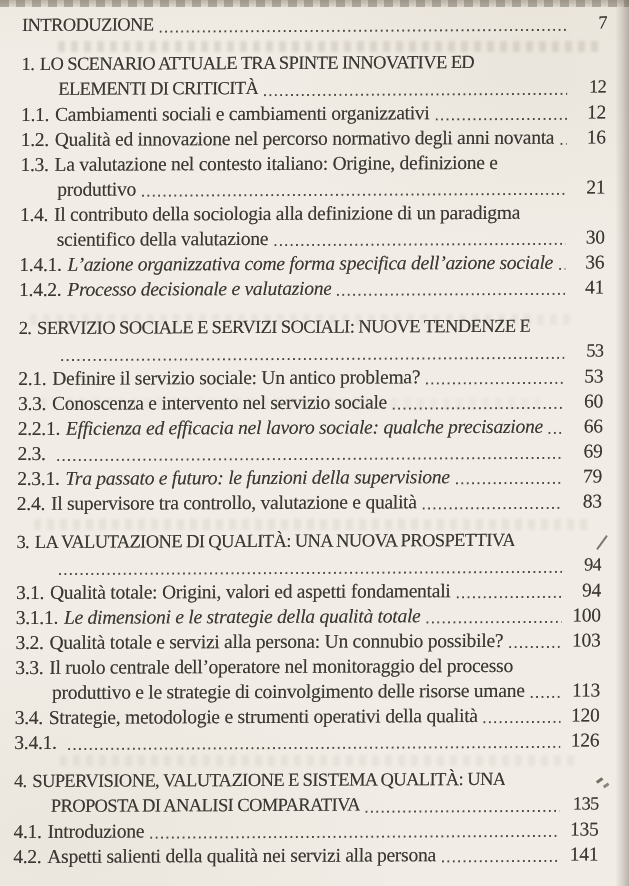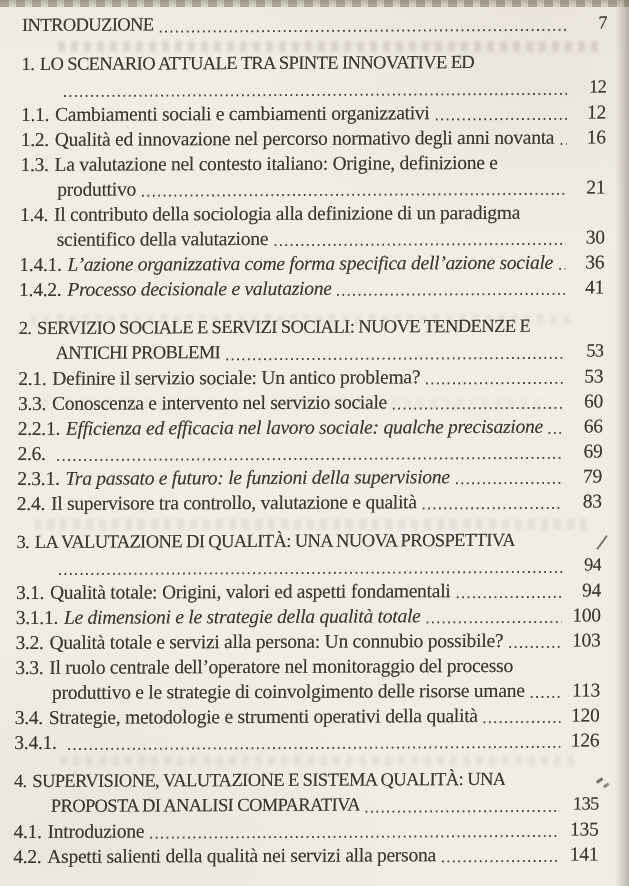--- a/index.html
+++ b/index.html
@@ -112,6 +112,7 @@
       <span class="txt">LO SCENARIO ATTUALE TRA SPINTE INNOVATIVE ED</span>
     </div>
     <div class="line cont">
+      <span class="txt">ELEMENTI DI CRITICITÀ</span>
       <span class="leader"></span>
       <span class="pg">12</span>
     </div>

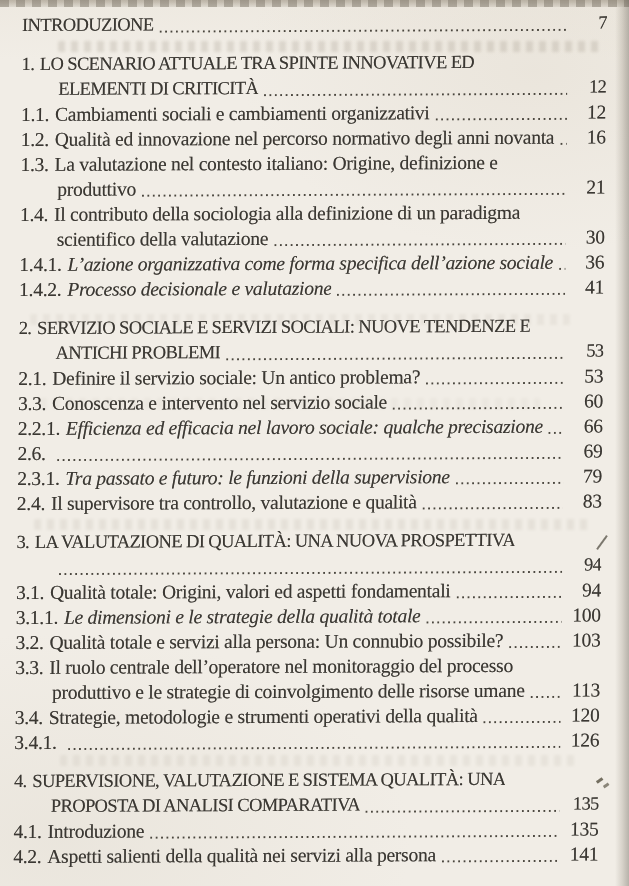--- a/index.html
+++ b/index.html
@@ -184,7 +184,6 @@
       <span class="txt">SERVIZIO SOCIALE E SERVIZI SOCIALI: NUOVE TENDENZE E</span>
     </div>
     <div class="line cont">
-      <span class="txt">ANTICHI PROBLEMI</span>
       <span class="leader"></span>
       <span class="pg">53</span>
     </div>

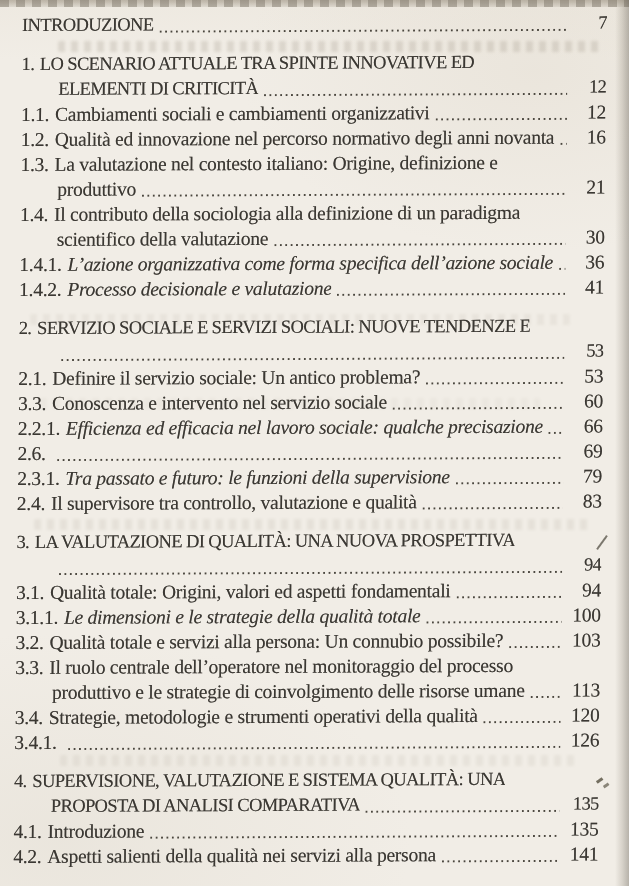--- a/index.html
+++ b/index.html
@@ -218,7 +218,7 @@
 
   <div class="entry">
     <div class="line">
-      <span class="pfx">2.6.</span>
+      <span class="pfx">2.3.</span>
       <span class="leader"></span>
       <span class="pg">69</span>
     </div>

